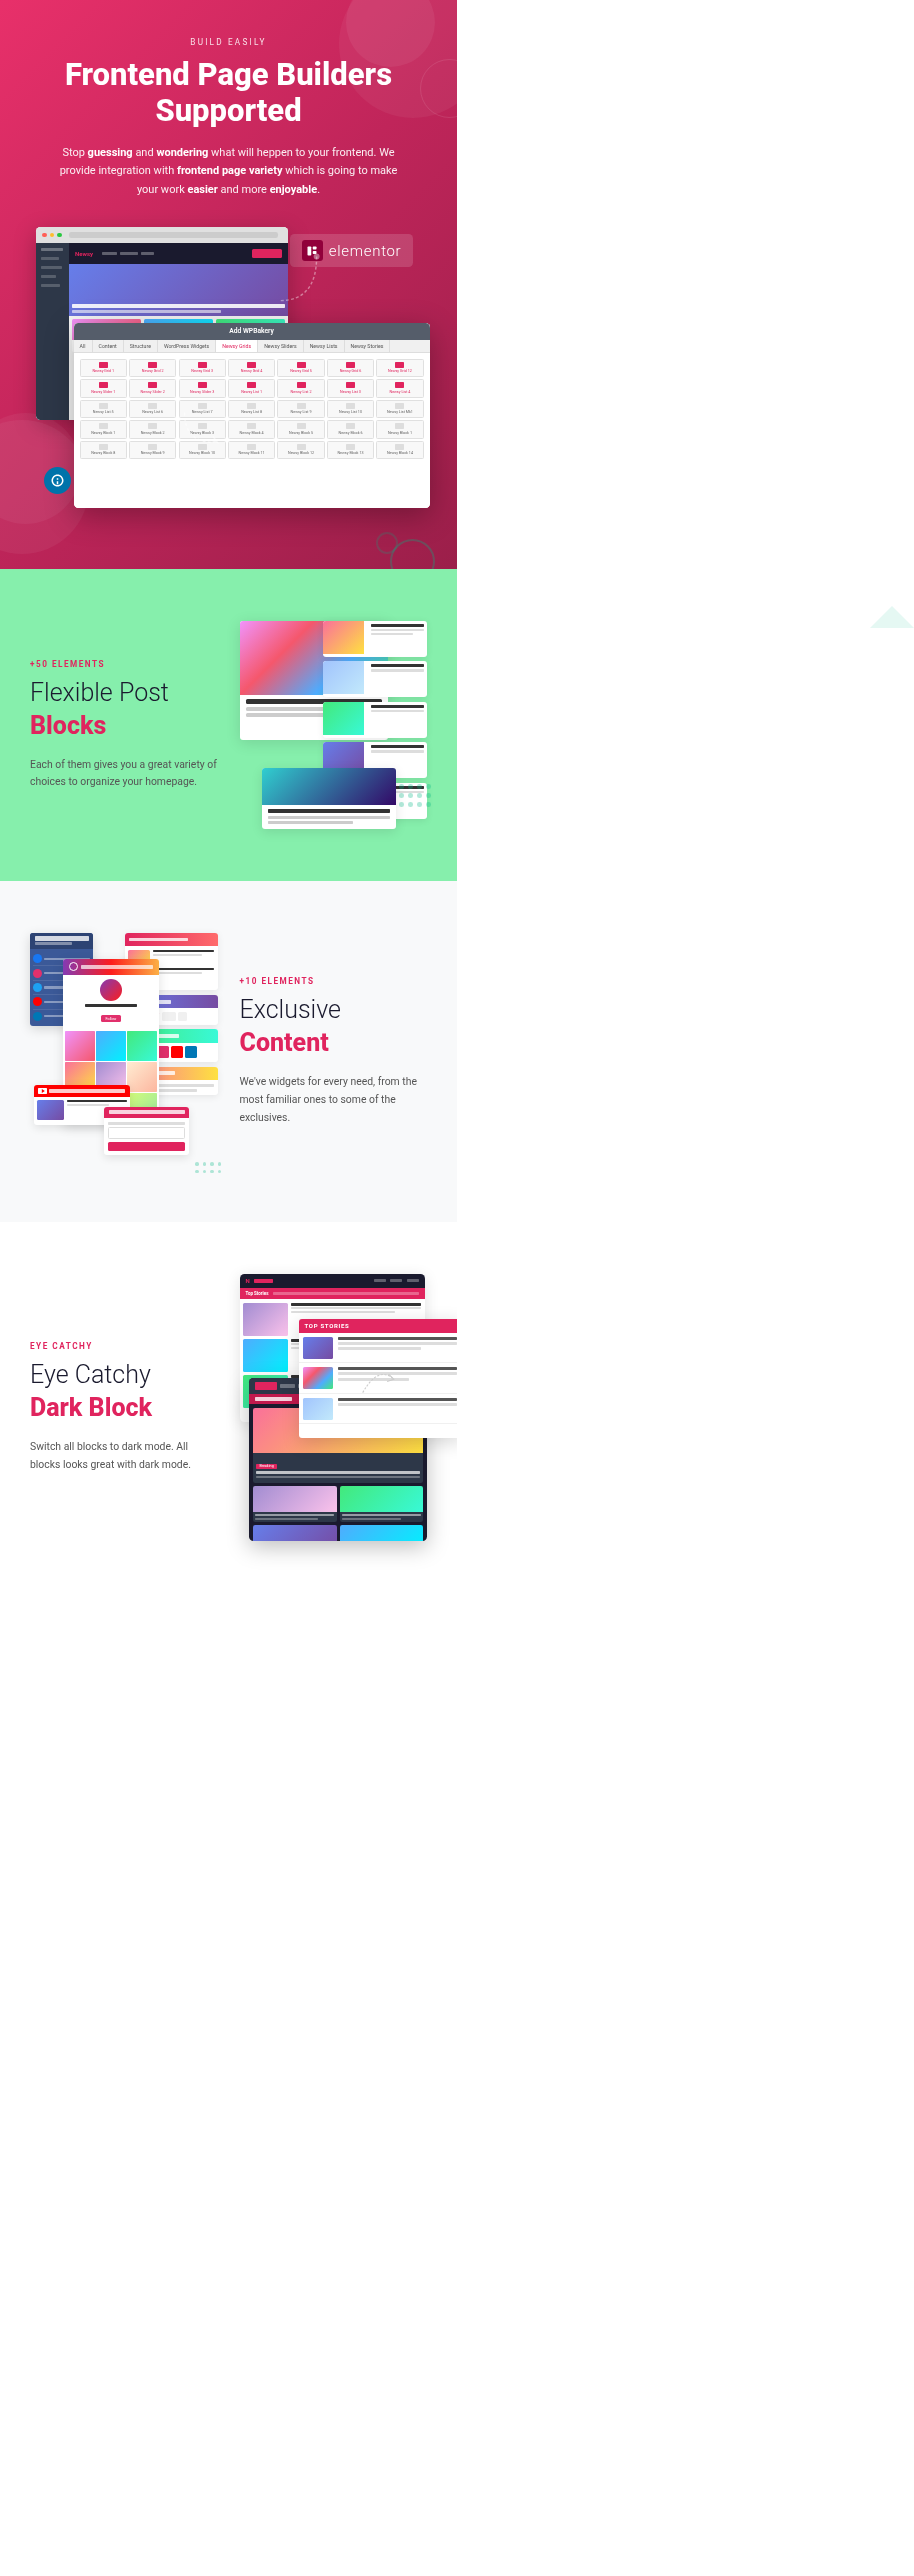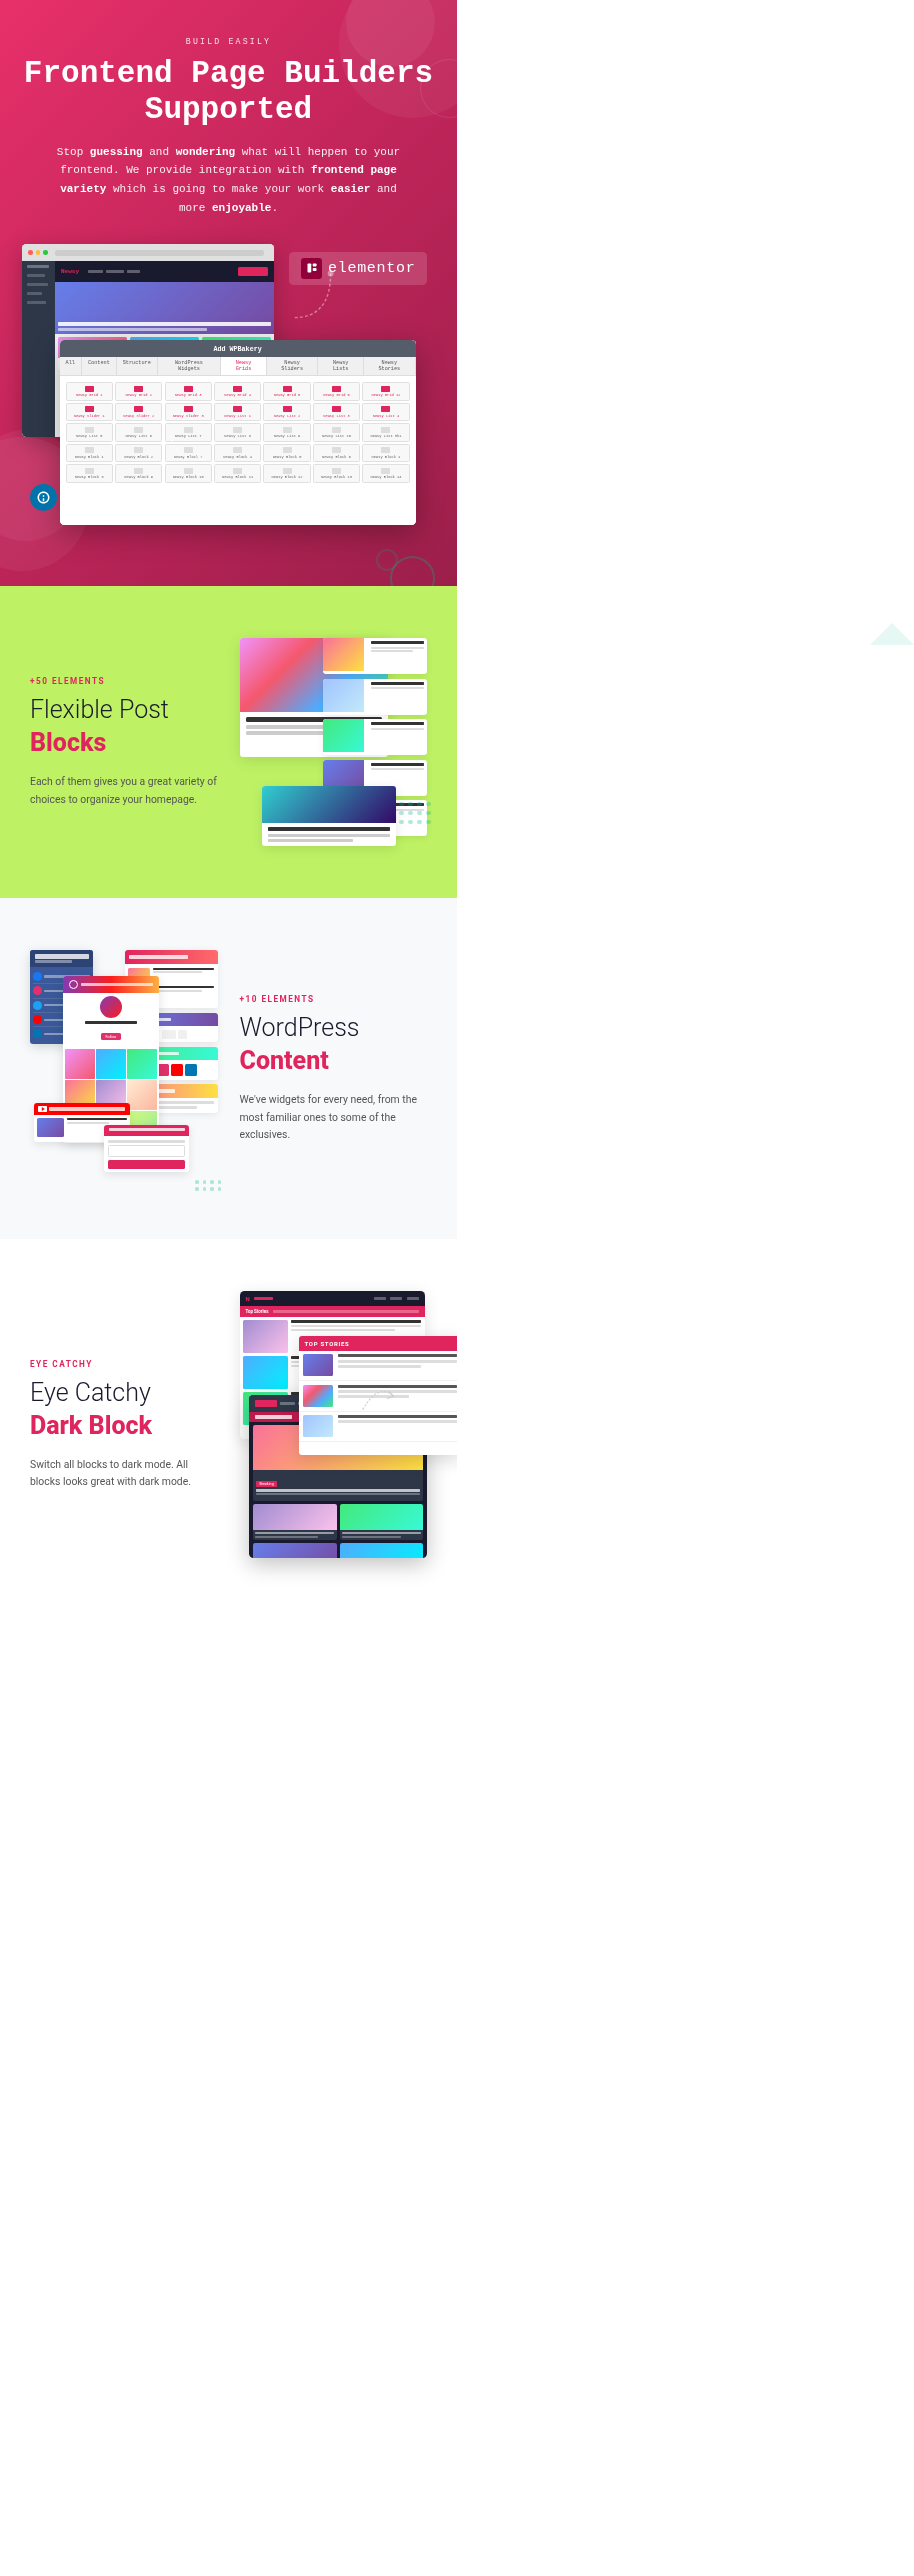--- a/index.html
+++ b/index.html
@@ -13,11 +13,10 @@
     
     .hero-section {
       background: linear-gradient(135deg, #e8306a 0%, #c0255a 50%, #9b1f4a 100%);
-      padding: 37px 22px 30px;
+      padding: 37px 36px 30px;
       text-align: center;
       position: relative;
       overflow: hidden;
-      font-family: Liberation Mono, monospace;
     }
     .hero-section::before {
       content: '';

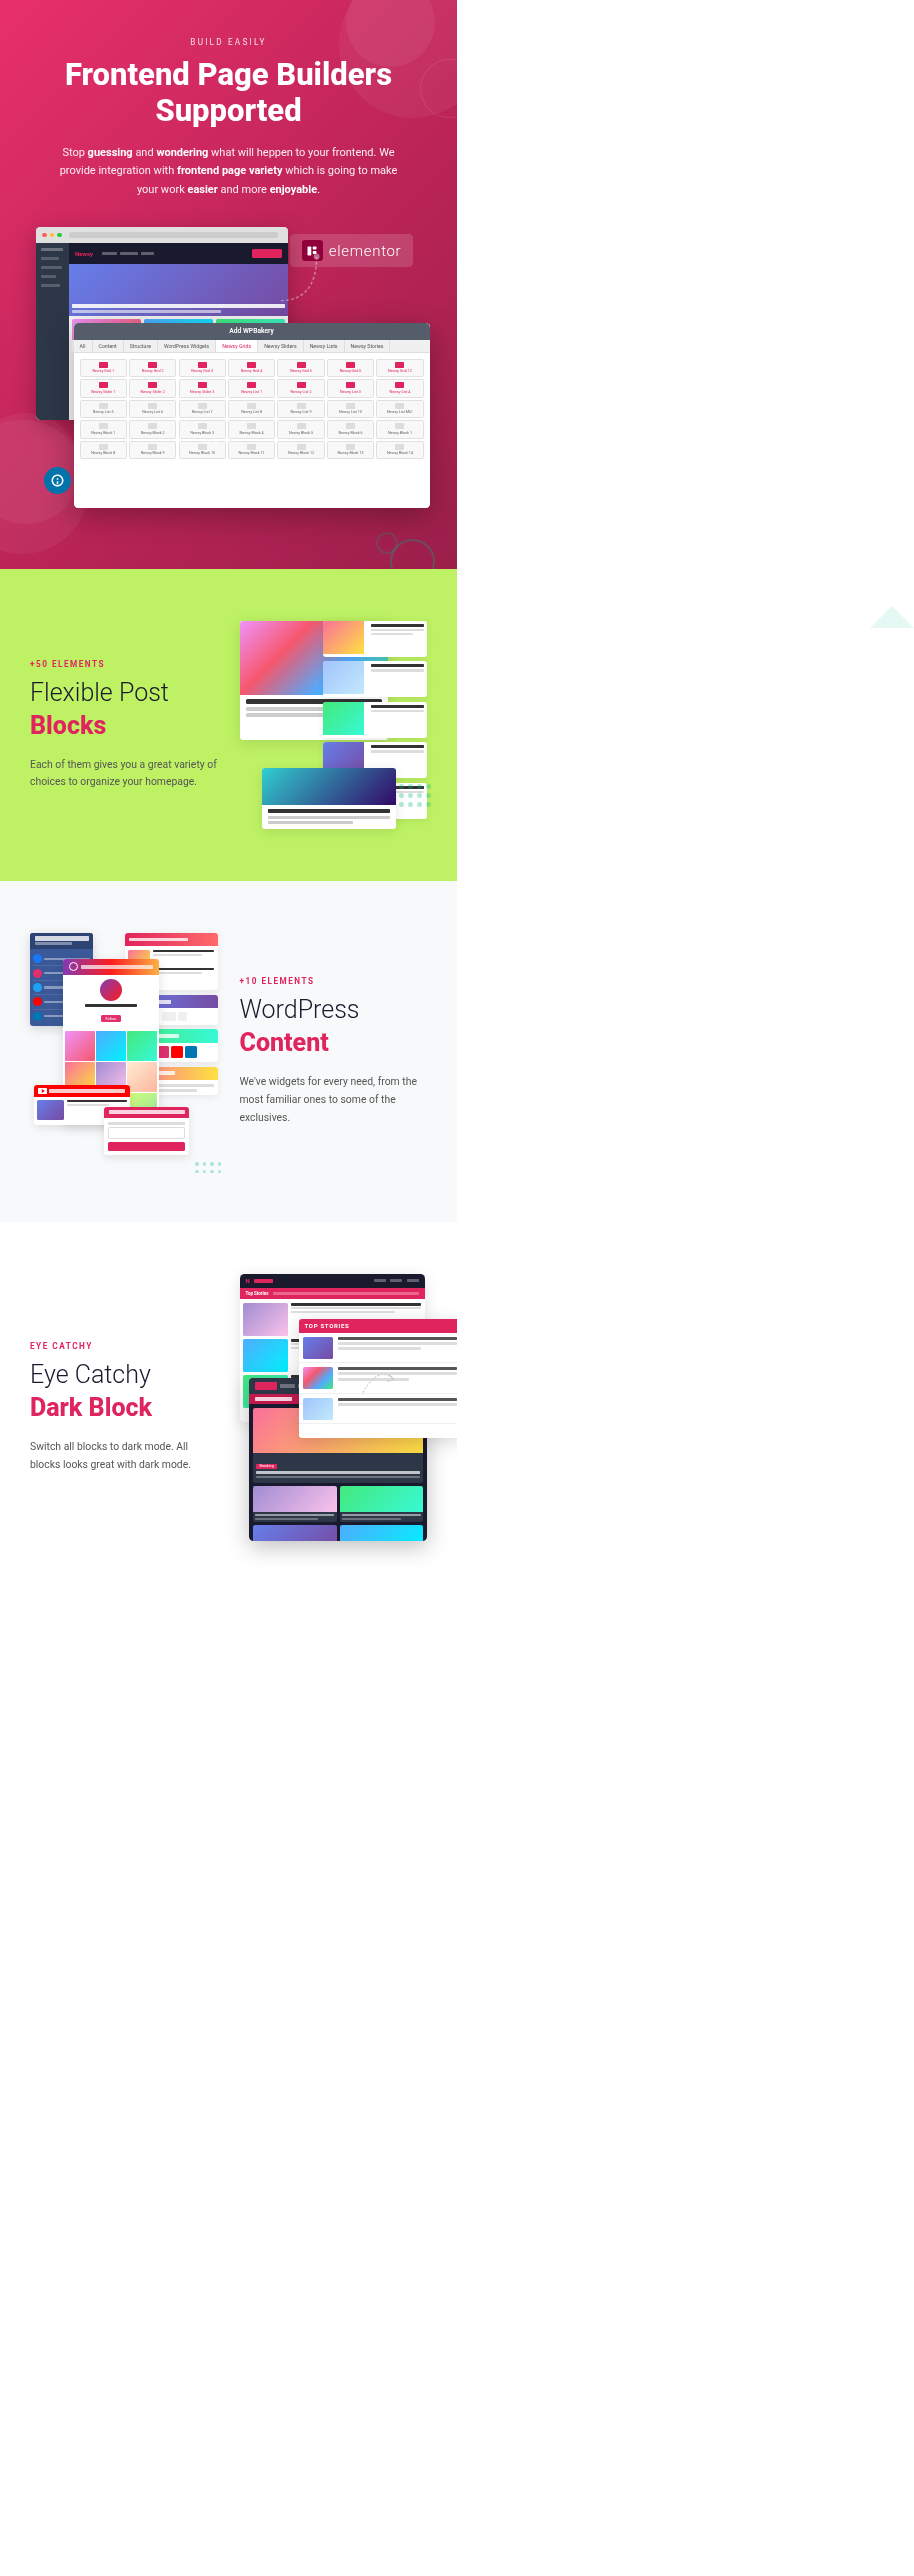--- a/index.html
+++ b/index.html
@@ -270,7 +270,7 @@
 
     
     .section-light {
-      background: #bef264;
+      background: #86efac;
       padding: 52px 30px;
     }
     .section-flex {

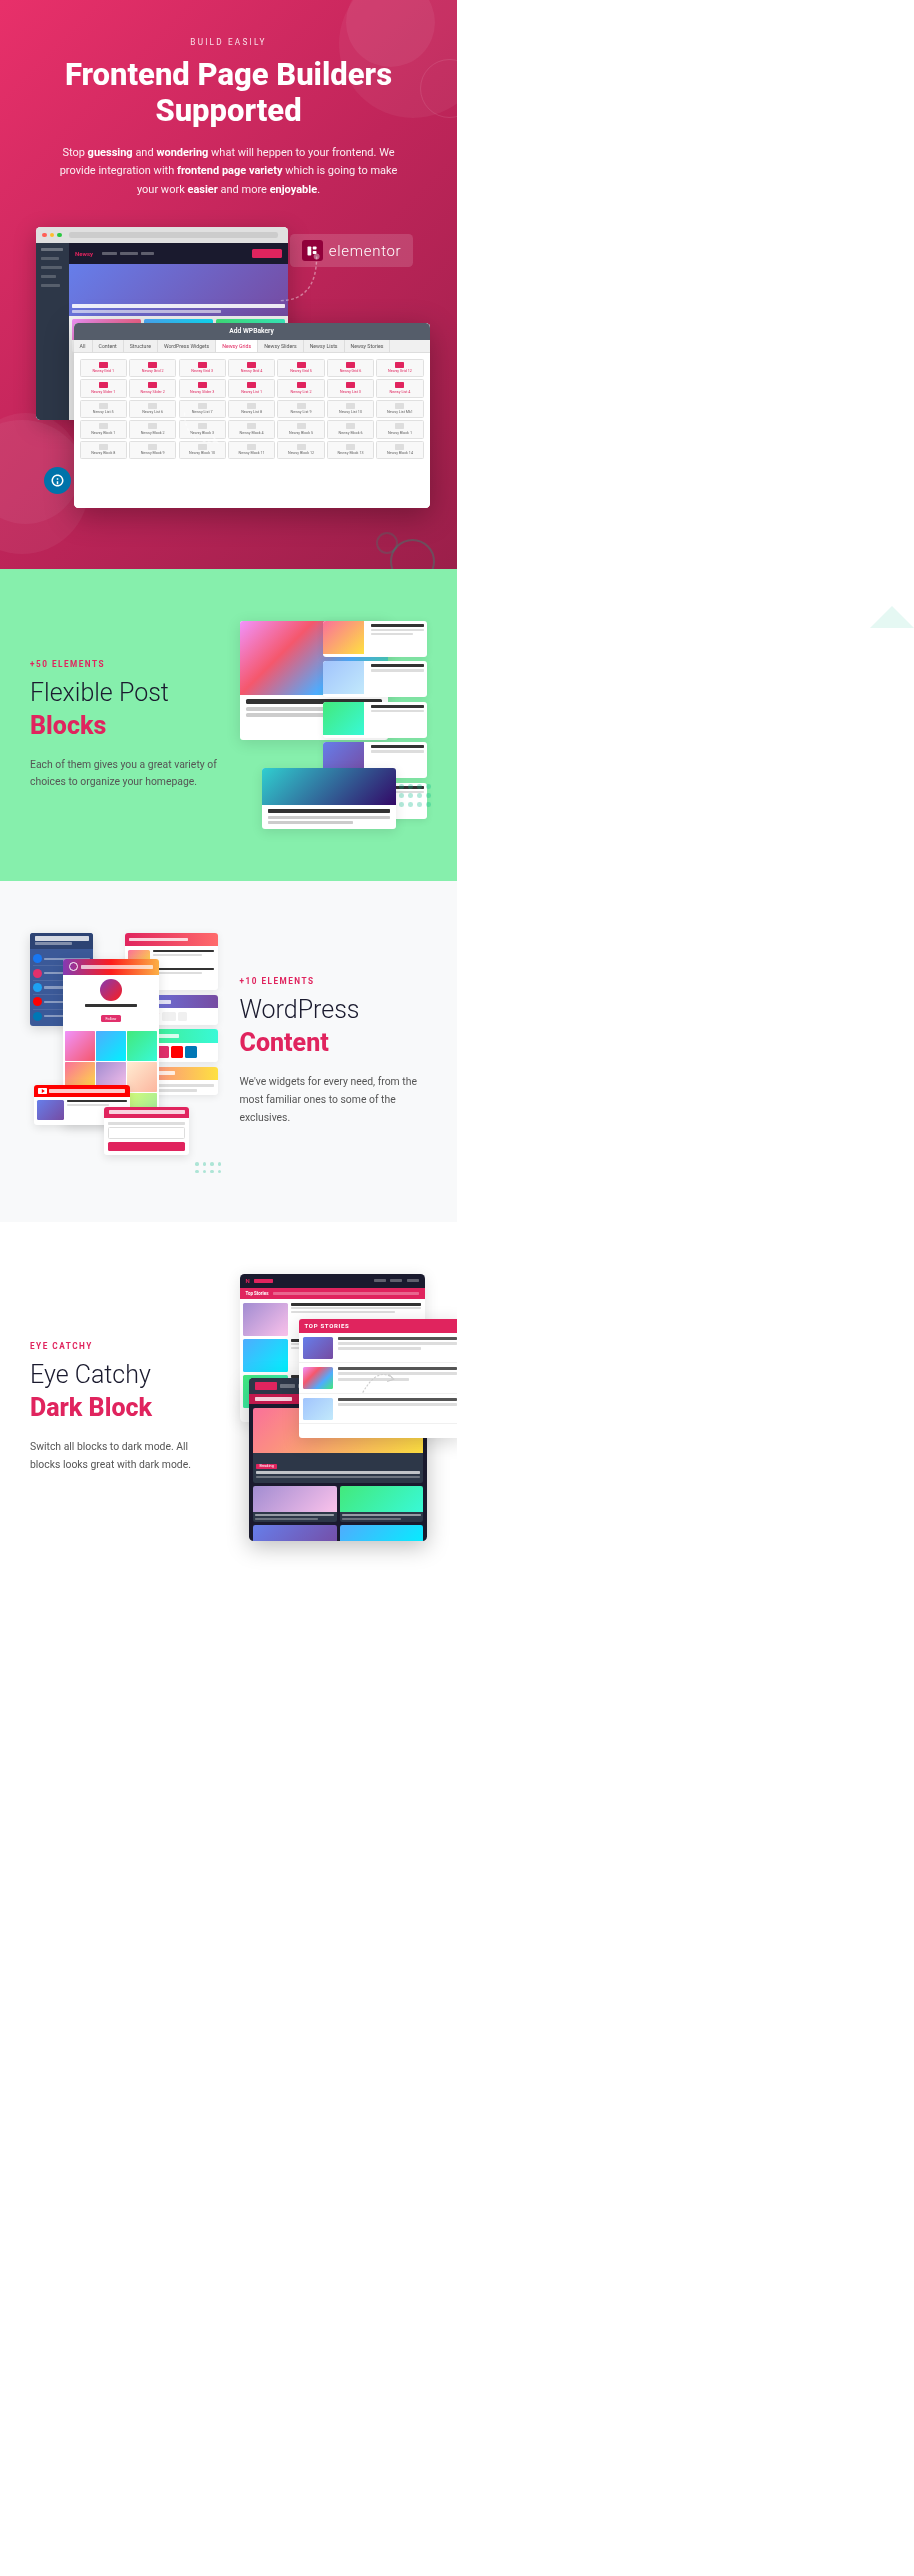--- a/index.html
+++ b/index.html
@@ -839,7 +839,7 @@
 
     <div class="section-right">
       <p class="eyebrow-label">+10 ELEMENTS</p>
-      <h2 class="section-title-light">WordPress</h2>
+      <h2 class="section-title-light">Exclusive</h2>
       <h2 class="section-title-bold">Content</h2>
       <p class="section-description">We've widgets for every need, from the most familiar ones to some of the exclusives.</p>
     </div>

